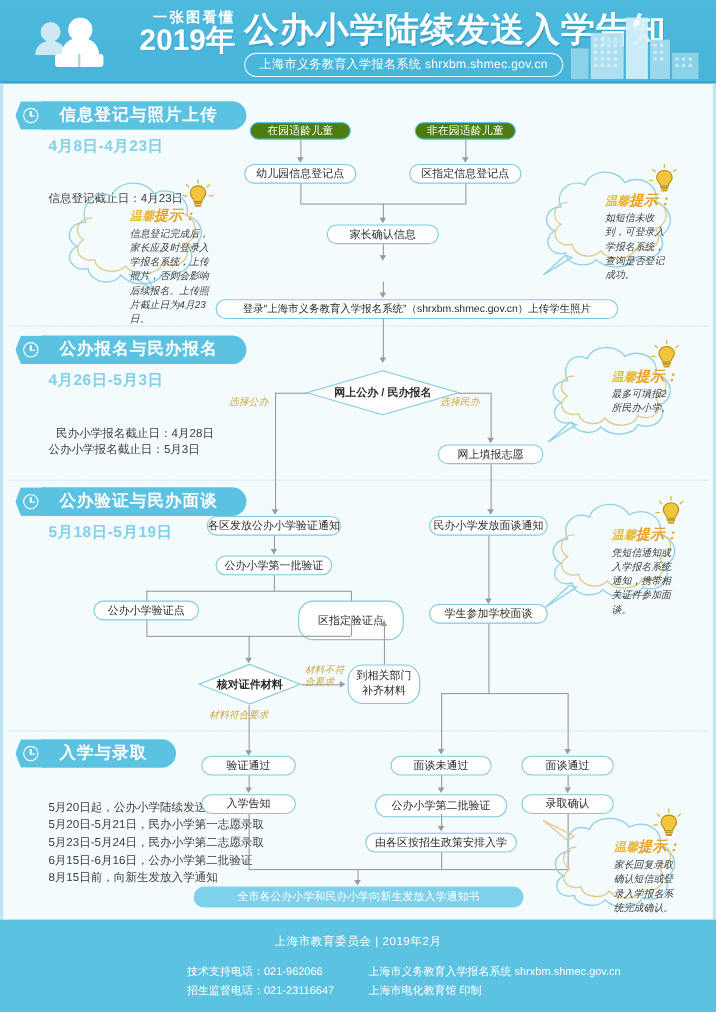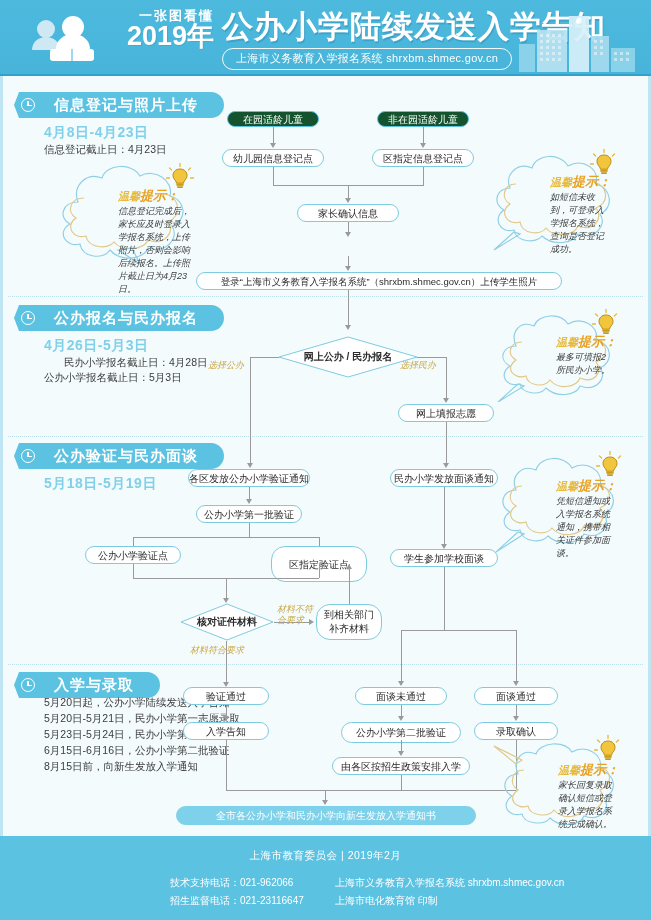--- a/index.html
+++ b/index.html
@@ -95,7 +95,7 @@
     text-align:center; line-height:13px; white-space:nowrap;
   }
   .node.fill {
-    background:#14532d; border-color:#5cc2e2; color:#fff; font-weight:normal;
+    background:#4d7c0f; border-color:#5cc2e2; color:#fff; font-weight:normal;
   }
   .node.fill-light {
     background:#7ed1ea; border-color:#7ed1ea; color:#fff;

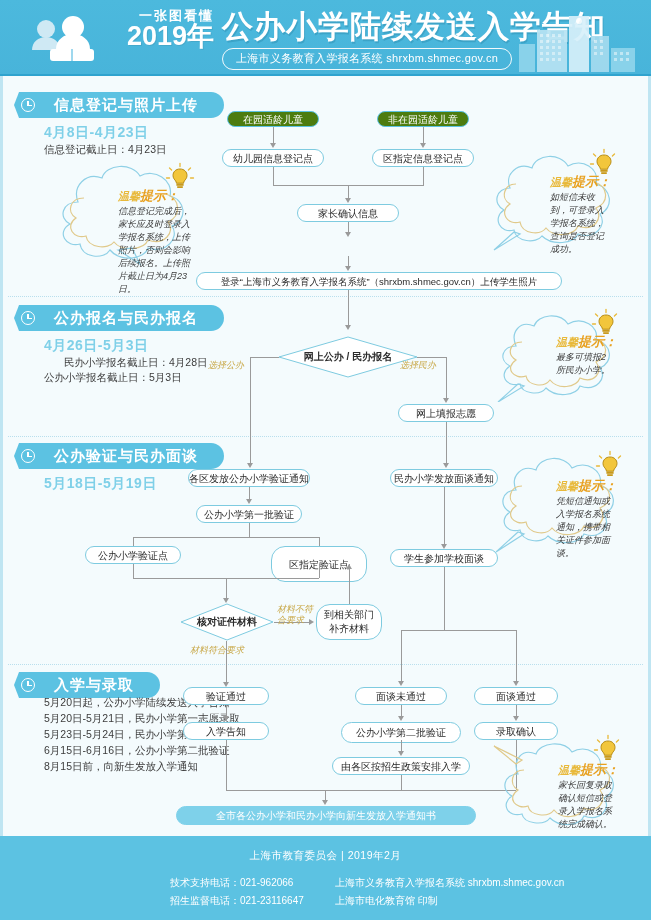--- a/index.html
+++ b/index.html
@@ -85,6 +85,7 @@
   .sec-note {
     position:absolute; color:#3c3c3c; font-size:10.5px; line-height:15px;
     white-space:nowrap;
+    margin-top:32px;
   }
 
   

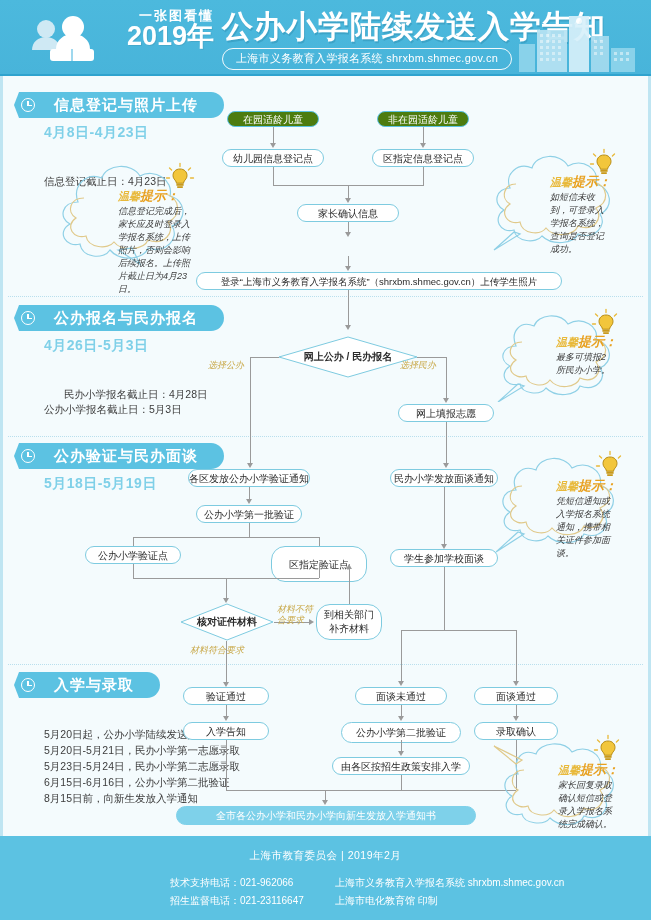--- a/index.html
+++ b/index.html
@@ -342,7 +342,7 @@
     <div class="sec-title-bar">公办报名与民办报名</div>
   </div>
   <div class="sec-date" style="left:44px; top:337px;">4月26日-5月3日</div>
-  <div class="sec-note" style="left:48px; top:355px;padding-left:16px;">民办小学报名截止日：4月28日</div>
+  <div class="sec-note" style="left:35px; top:355px;padding-left:16px;">民办小学报名截止日：4月28日</div>
   <div class="sec-note" style="left:44px; top:370px;">公办小学报名截止日：5月3日</div>
 
   <div class="diamond" style="left:278px; top:336px; width:140px; height:42px;">

